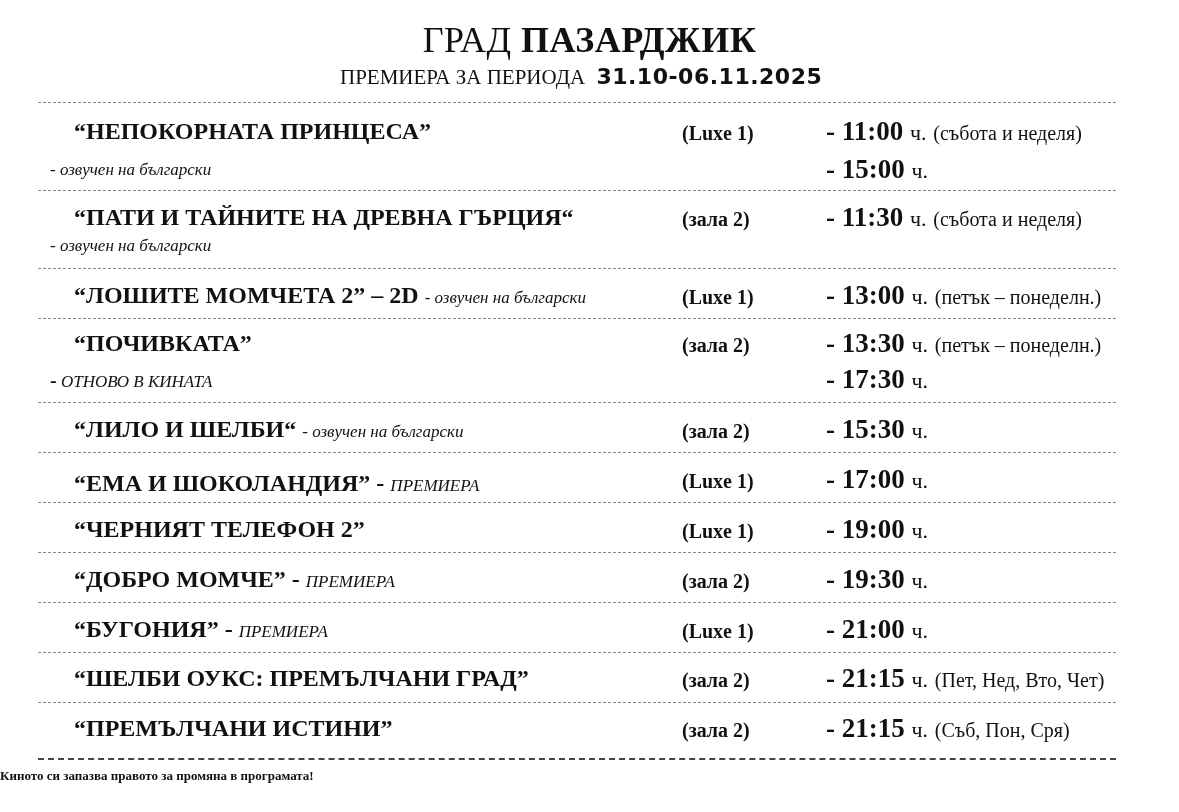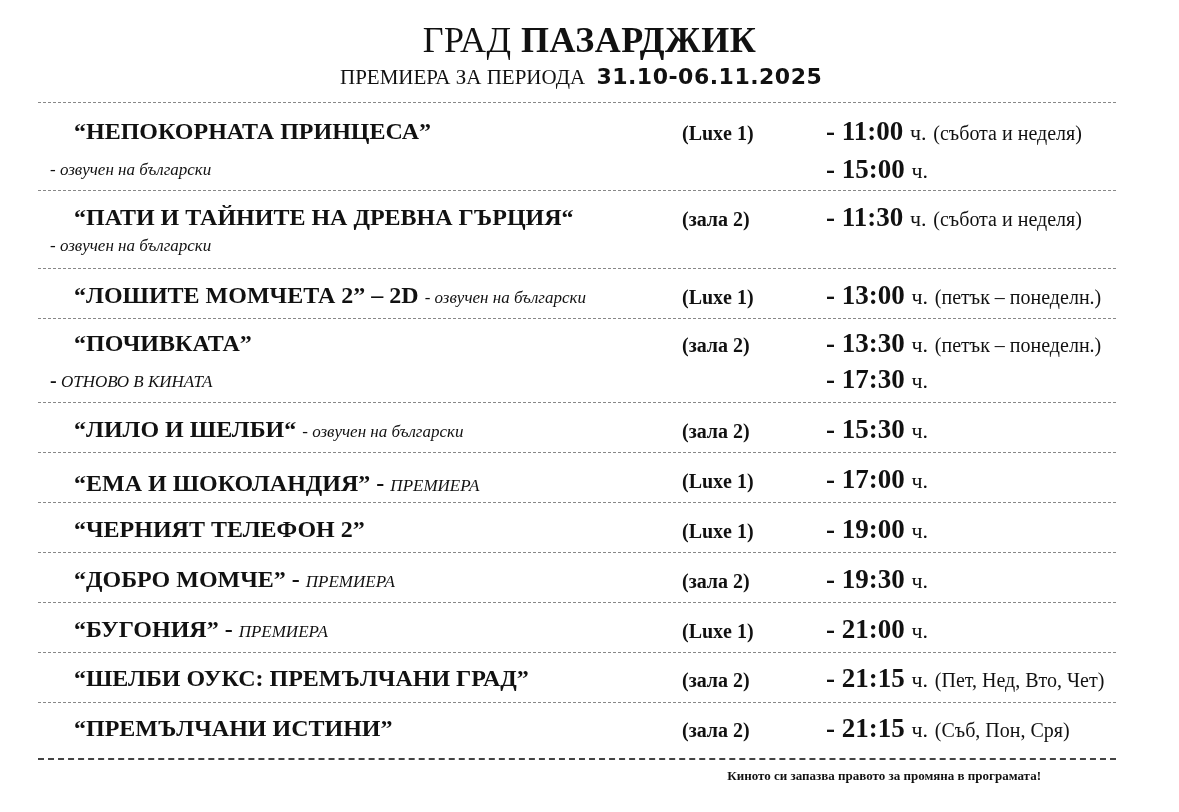--- a/index.html
+++ b/index.html
@@ -22,7 +22,7 @@
   .time .t { font-weight: bold; }
   .time .h { font-size: 22px; }
   .time .days { font-size: 20px; }
-  .footer { position: absolute; top: 767px; left: 0; width: 1041px; text-align: right; font-weight: bold; font-size: 13px; line-height: 18px; }
+  .footer { position: absolute; top: 767px; left: 0; width: 1041px; text-align: left; font-weight: bold; font-size: 13px; line-height: 18px; }
 </style>
 </head>
 <body>

